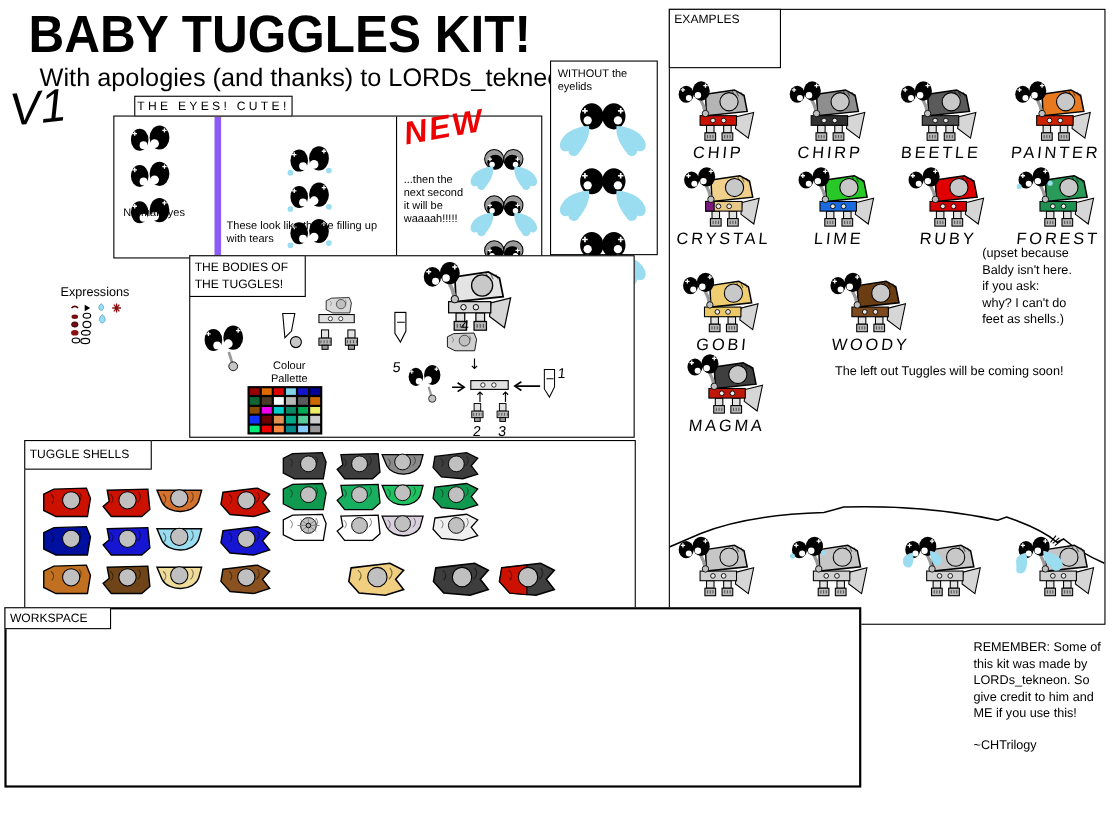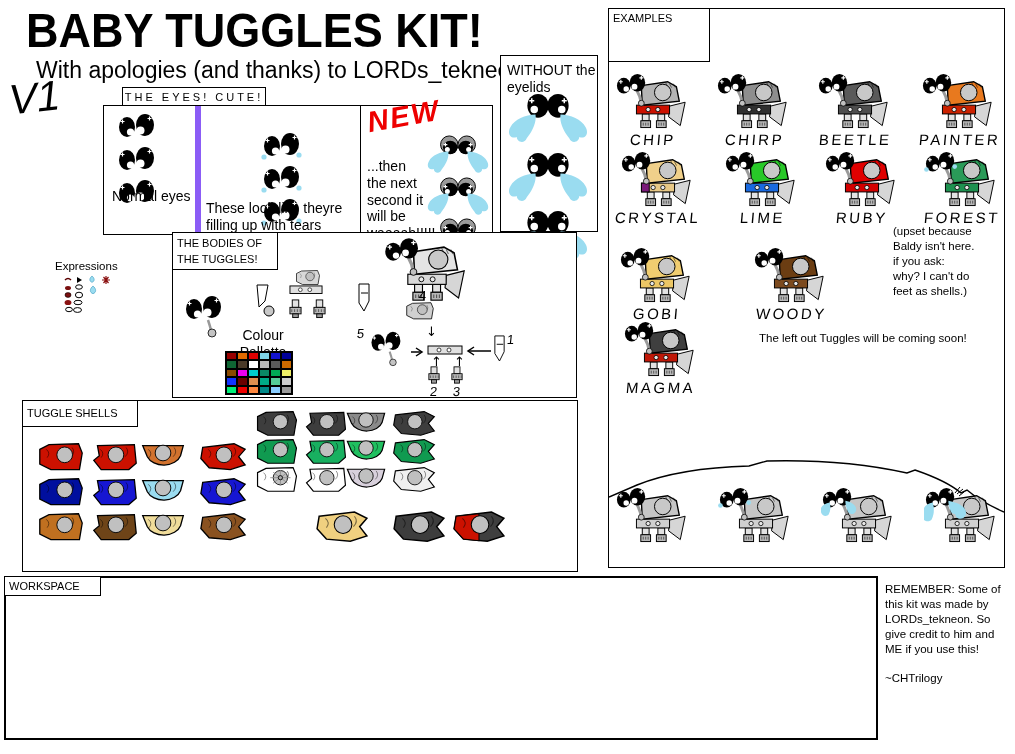--- a/index.html
+++ b/index.html
@@ -9,7 +9,7 @@
   .lab{position:absolute;border:1px solid #000;background:#fff;font-size:11px;
        padding:3px 4px;line-height:1.25;box-sizing:border-box}
   .pre{white-space:pre-line}
-  .cap{position:absolute;font-size:14px;line-height:1.2}
+  .cap{position:absolute;font-size:10px;line-height:1.2}
   .title{position:absolute;left:26px;top:4px;font-size:45px;font-weight:bold;
          transform:scaleY(1.06);transform-origin:left top;white-space:nowrap}
   .subtitle{position:absolute;left:36px;top:57px;font-size:23px;white-space:nowrap}

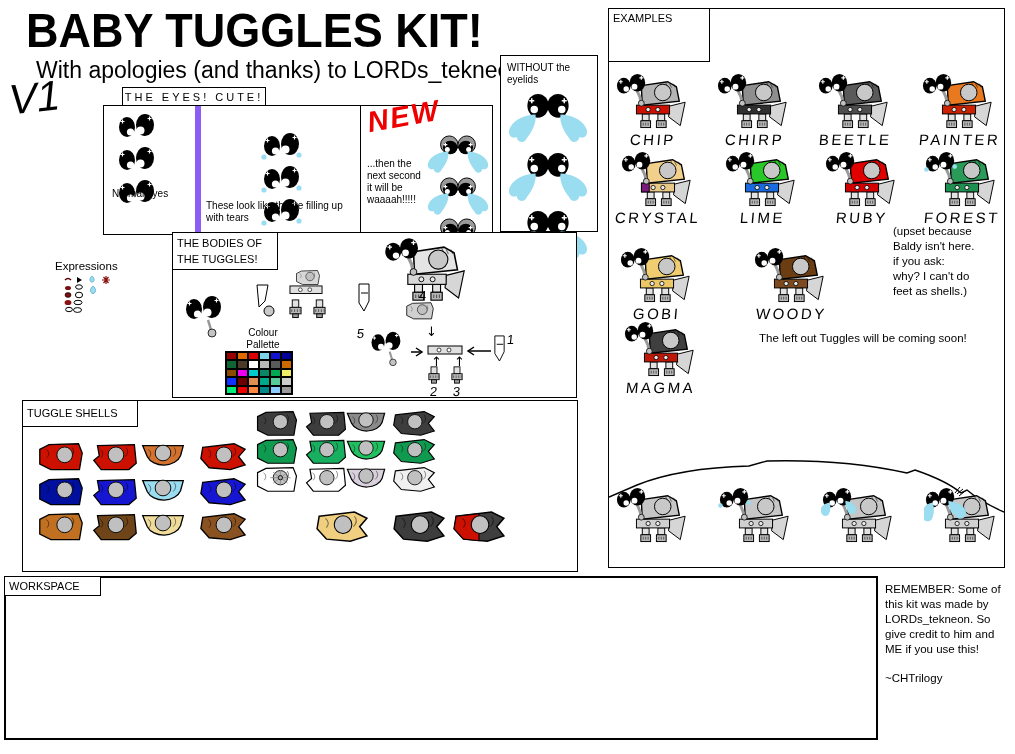--- a/index.html
+++ b/index.html
@@ -1035,7 +1035,7 @@
       </div>
   </div>
 
-  <div class="box ws" style="left:4px;top:576px;width:874px;height:164px">
+  <div class="box ws" style="left:4px;top:552px;width:779px;height:164px">
     <div class="lab" style="left:-2px;top:-2px;width:97px;height:20px">WORKSPACE</div>
   </div>
 

